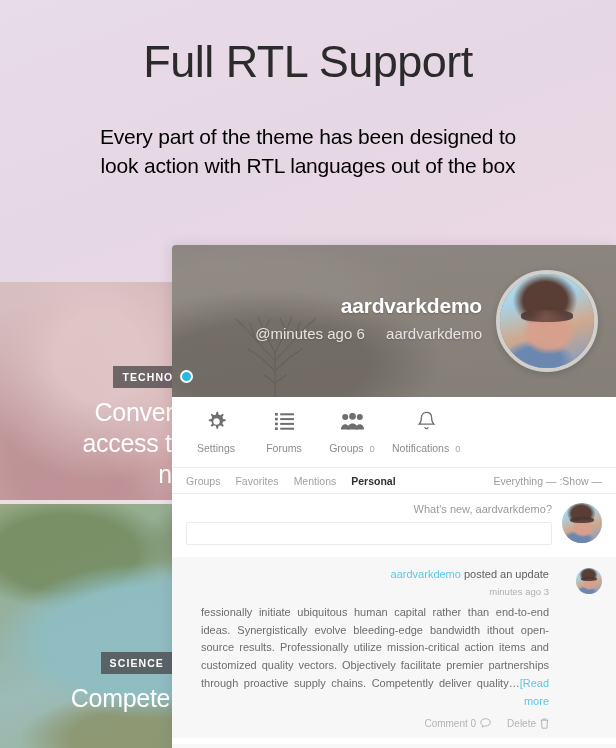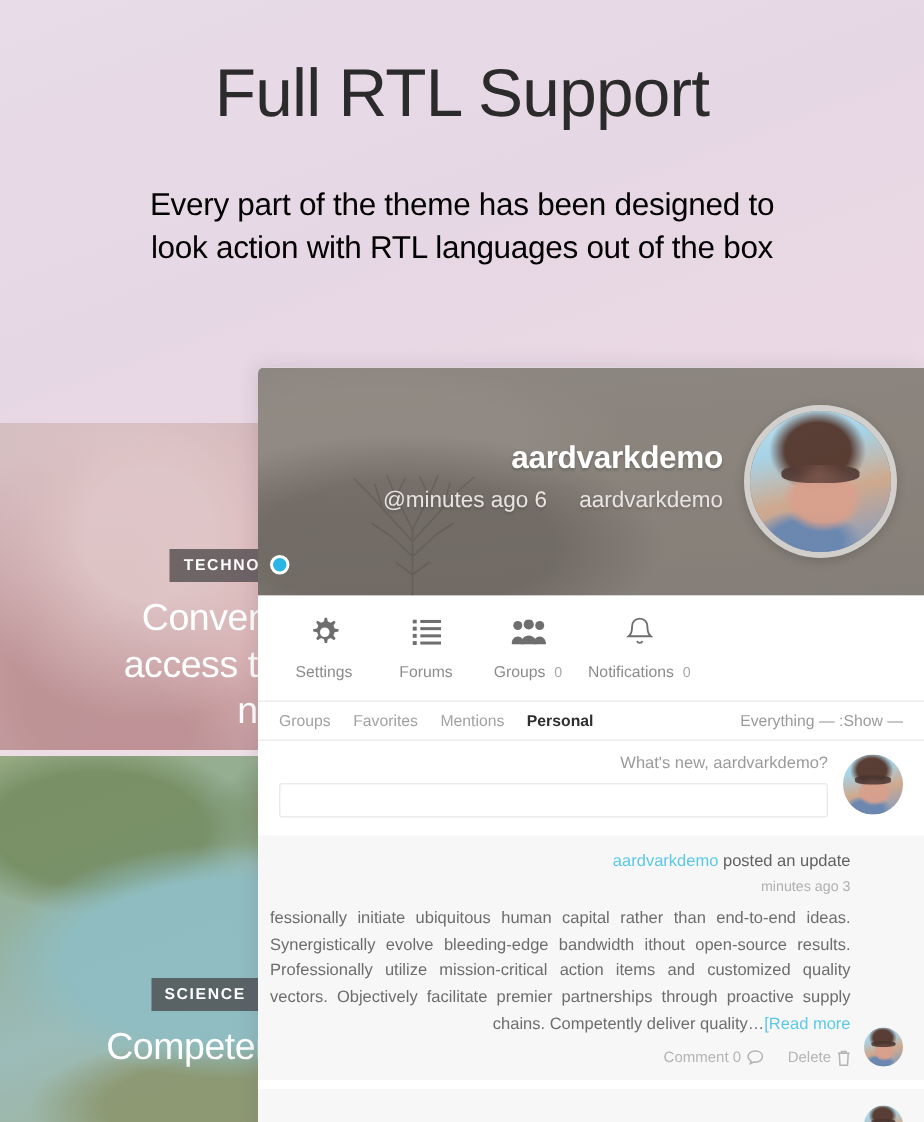--- a/index.html
+++ b/index.html
@@ -146,9 +146,8 @@
   
   .activity-list{background:#fff;}
   .act{
-    direction:rtl;background:#f7f7f7;padding:11px 14px 9px 8px;display:flex;gap:9px;
+    direction:rtl;background:#f7f7f7;padding:11px 14px 9px 29px;display:flex;gap:27px;
     margin-bottom:6px;
-    align-items:flex-end;
   }
   .act-avatar{width:26px;height:26px;border-radius:50%;flex:0 0 auto;overflow:hidden;position:relative;}
   .act-main{flex:1 1 auto;min-width:0;}

